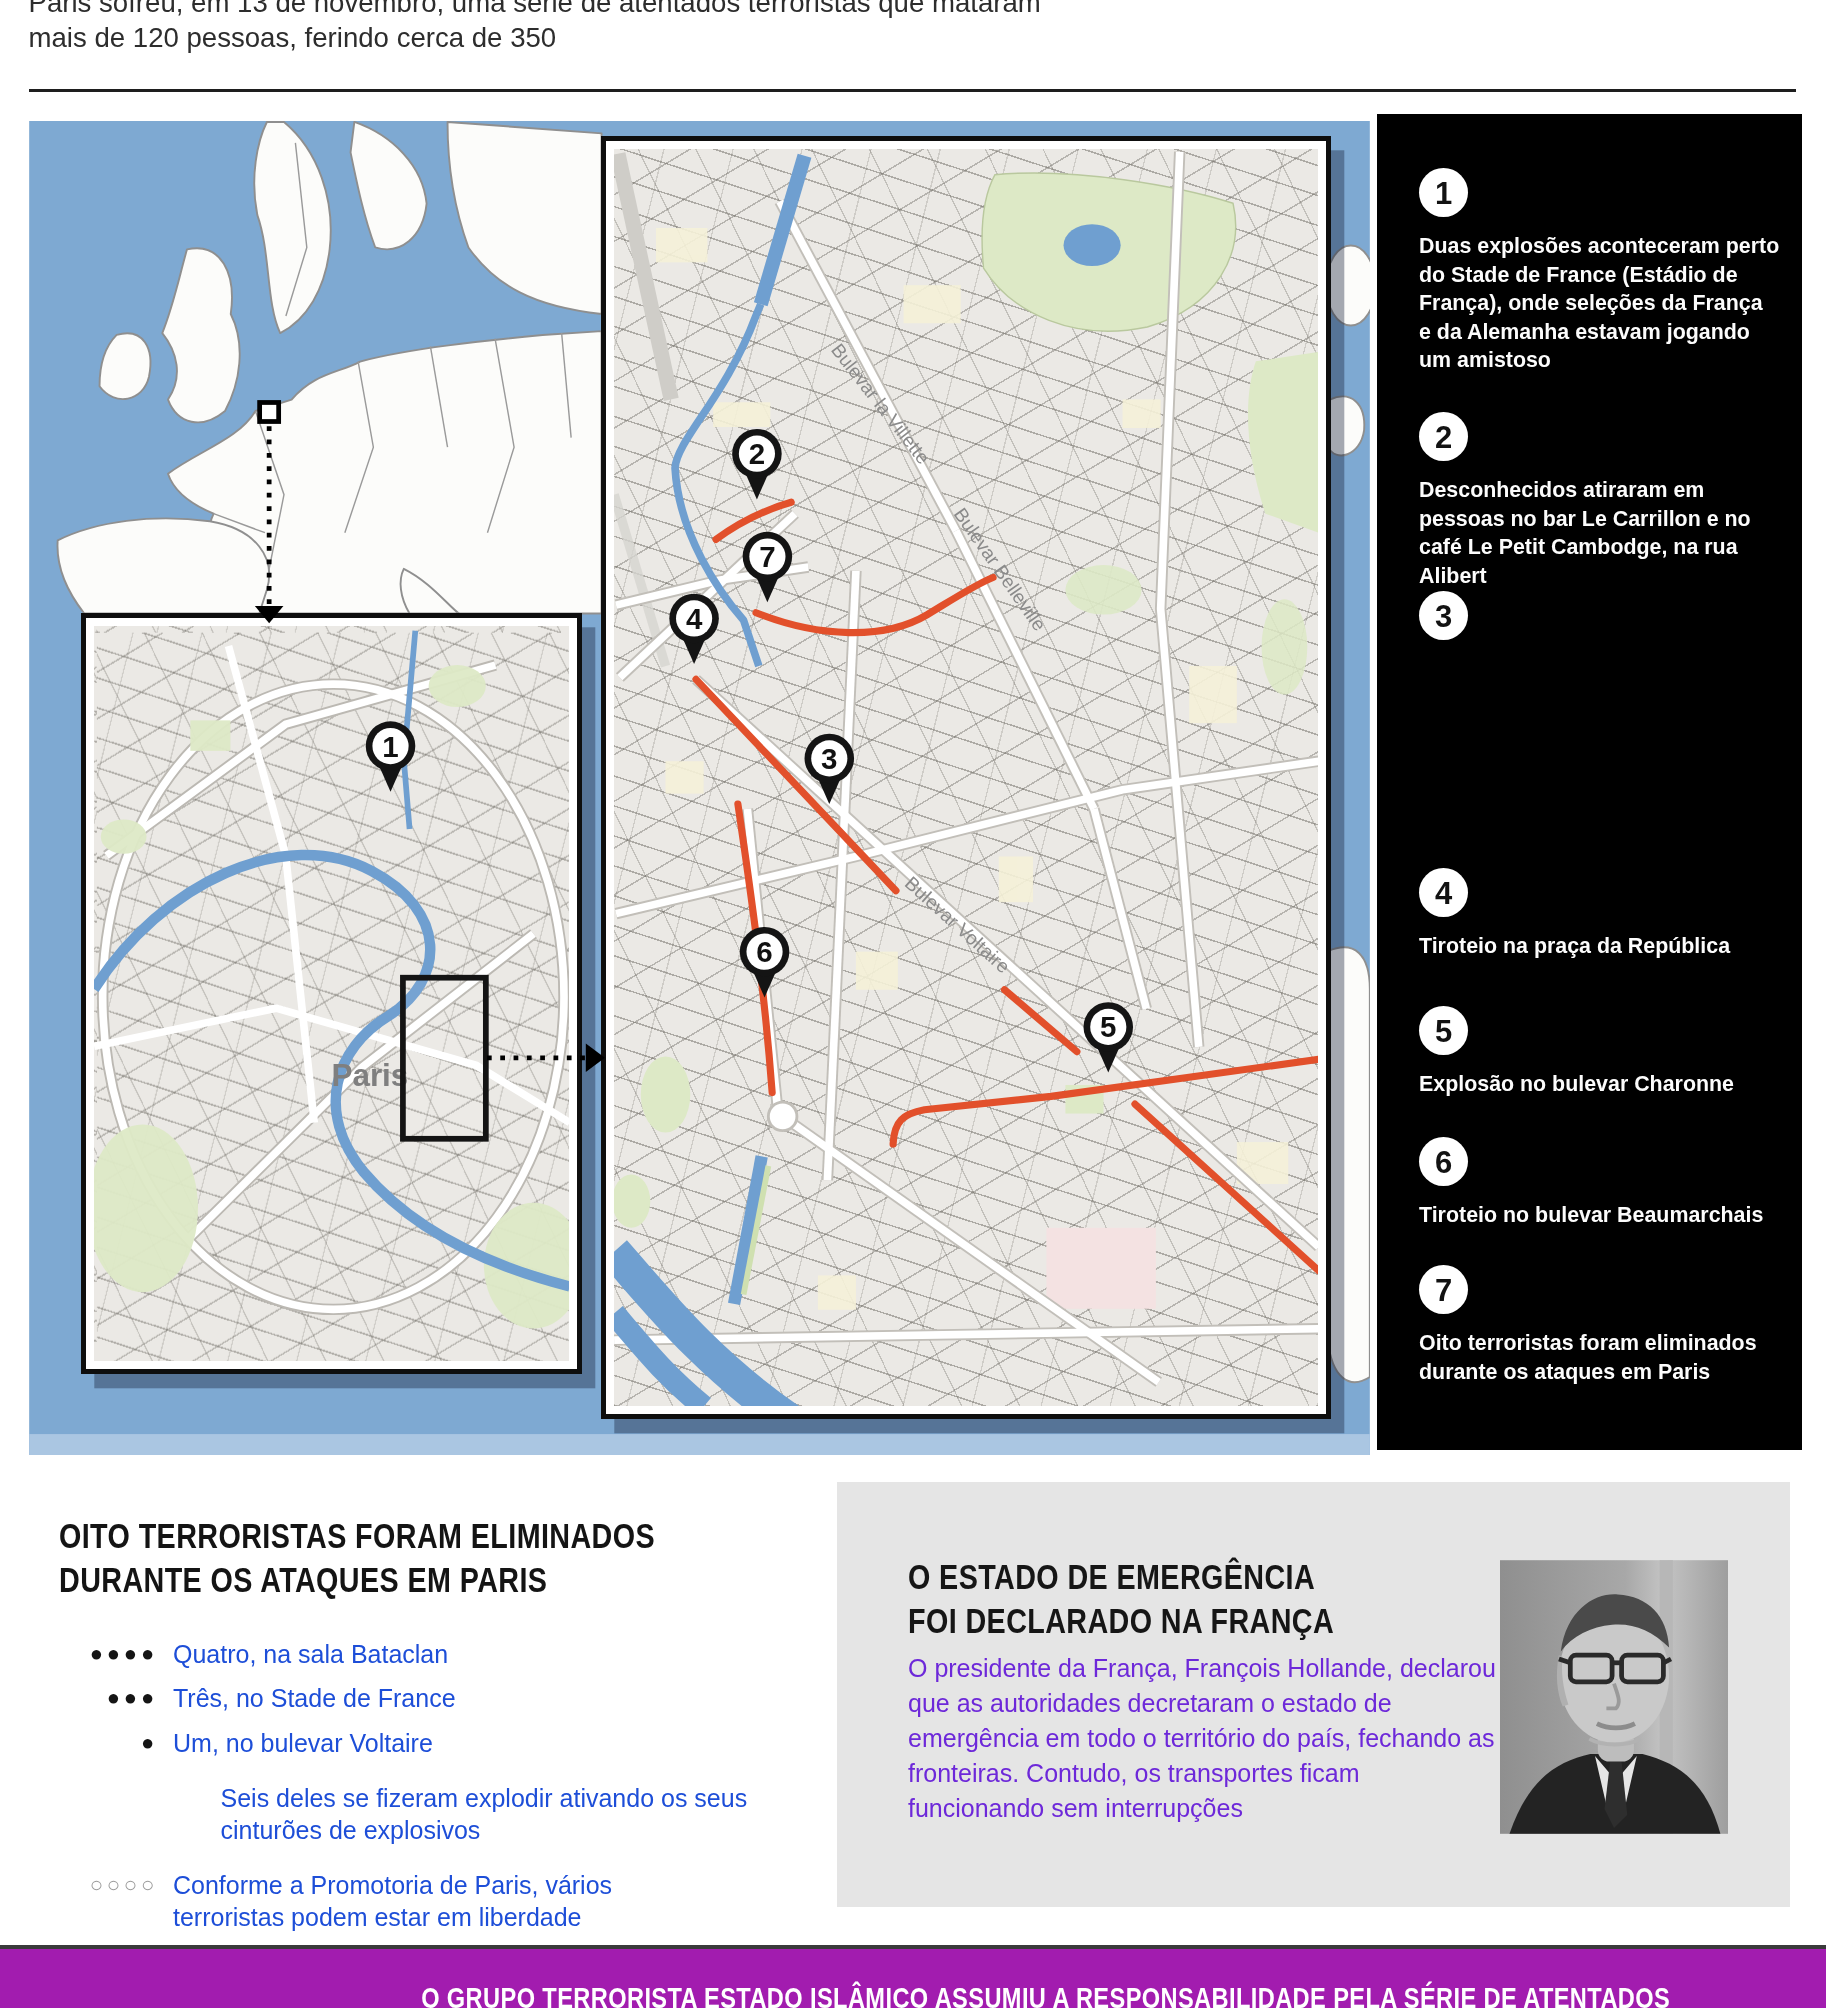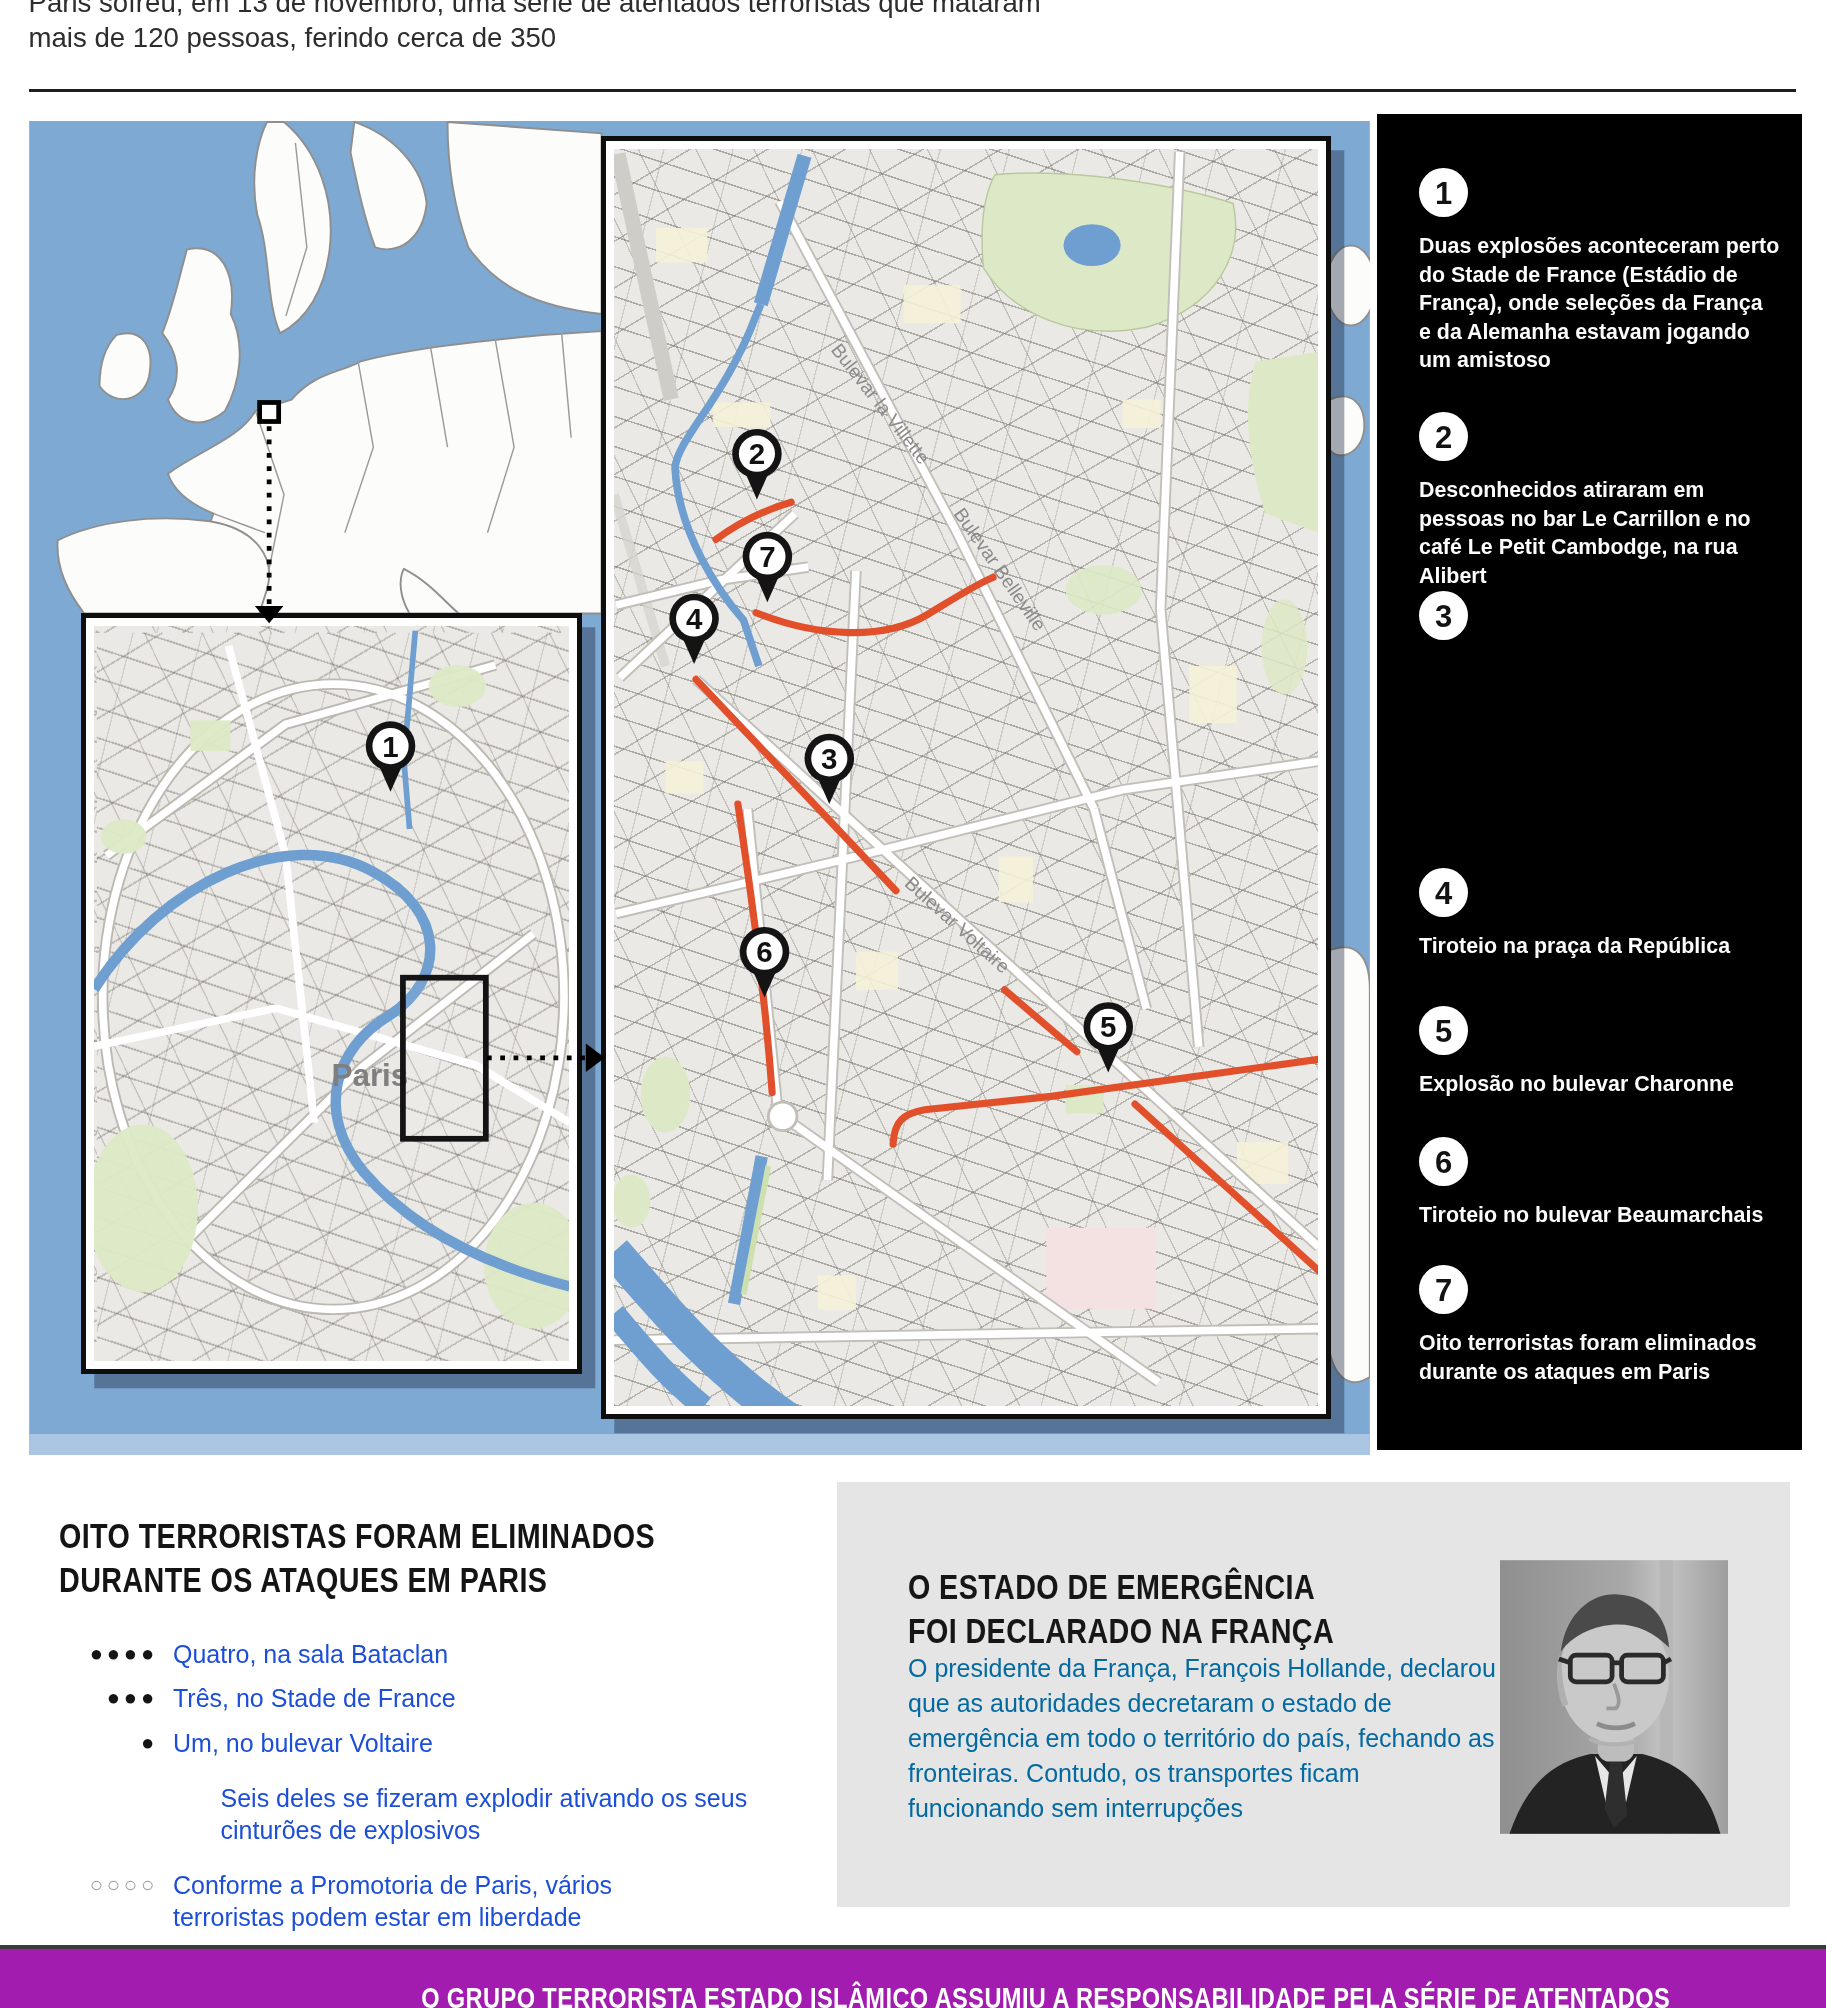--- a/index.html
+++ b/index.html
@@ -46,7 +46,7 @@
   .erow.gap{margin-top:23px;margin-bottom:23px;justify-content:center;}
   
   .emerg{position:absolute;left:837px;top:1482px;width:953px;height:425px;background:#e5e5e5;z-index:5;}
-  .emerg h2{position:absolute;left:71px;top:83px;margin:0;font-size:35px;line-height:44px;color:#161616;}
+  .emerg h2{position:absolute;left:71px;top:73px;margin:0;font-size:35px;line-height:44px;color:#161616;}
   .emerg .body{position:absolute;left:71px;top:169px;width:590px;font-size:25px;line-height:35px;color:#0369a1;}
   .photo{position:absolute;left:663px;top:78px;width:228px;height:274px;}
   

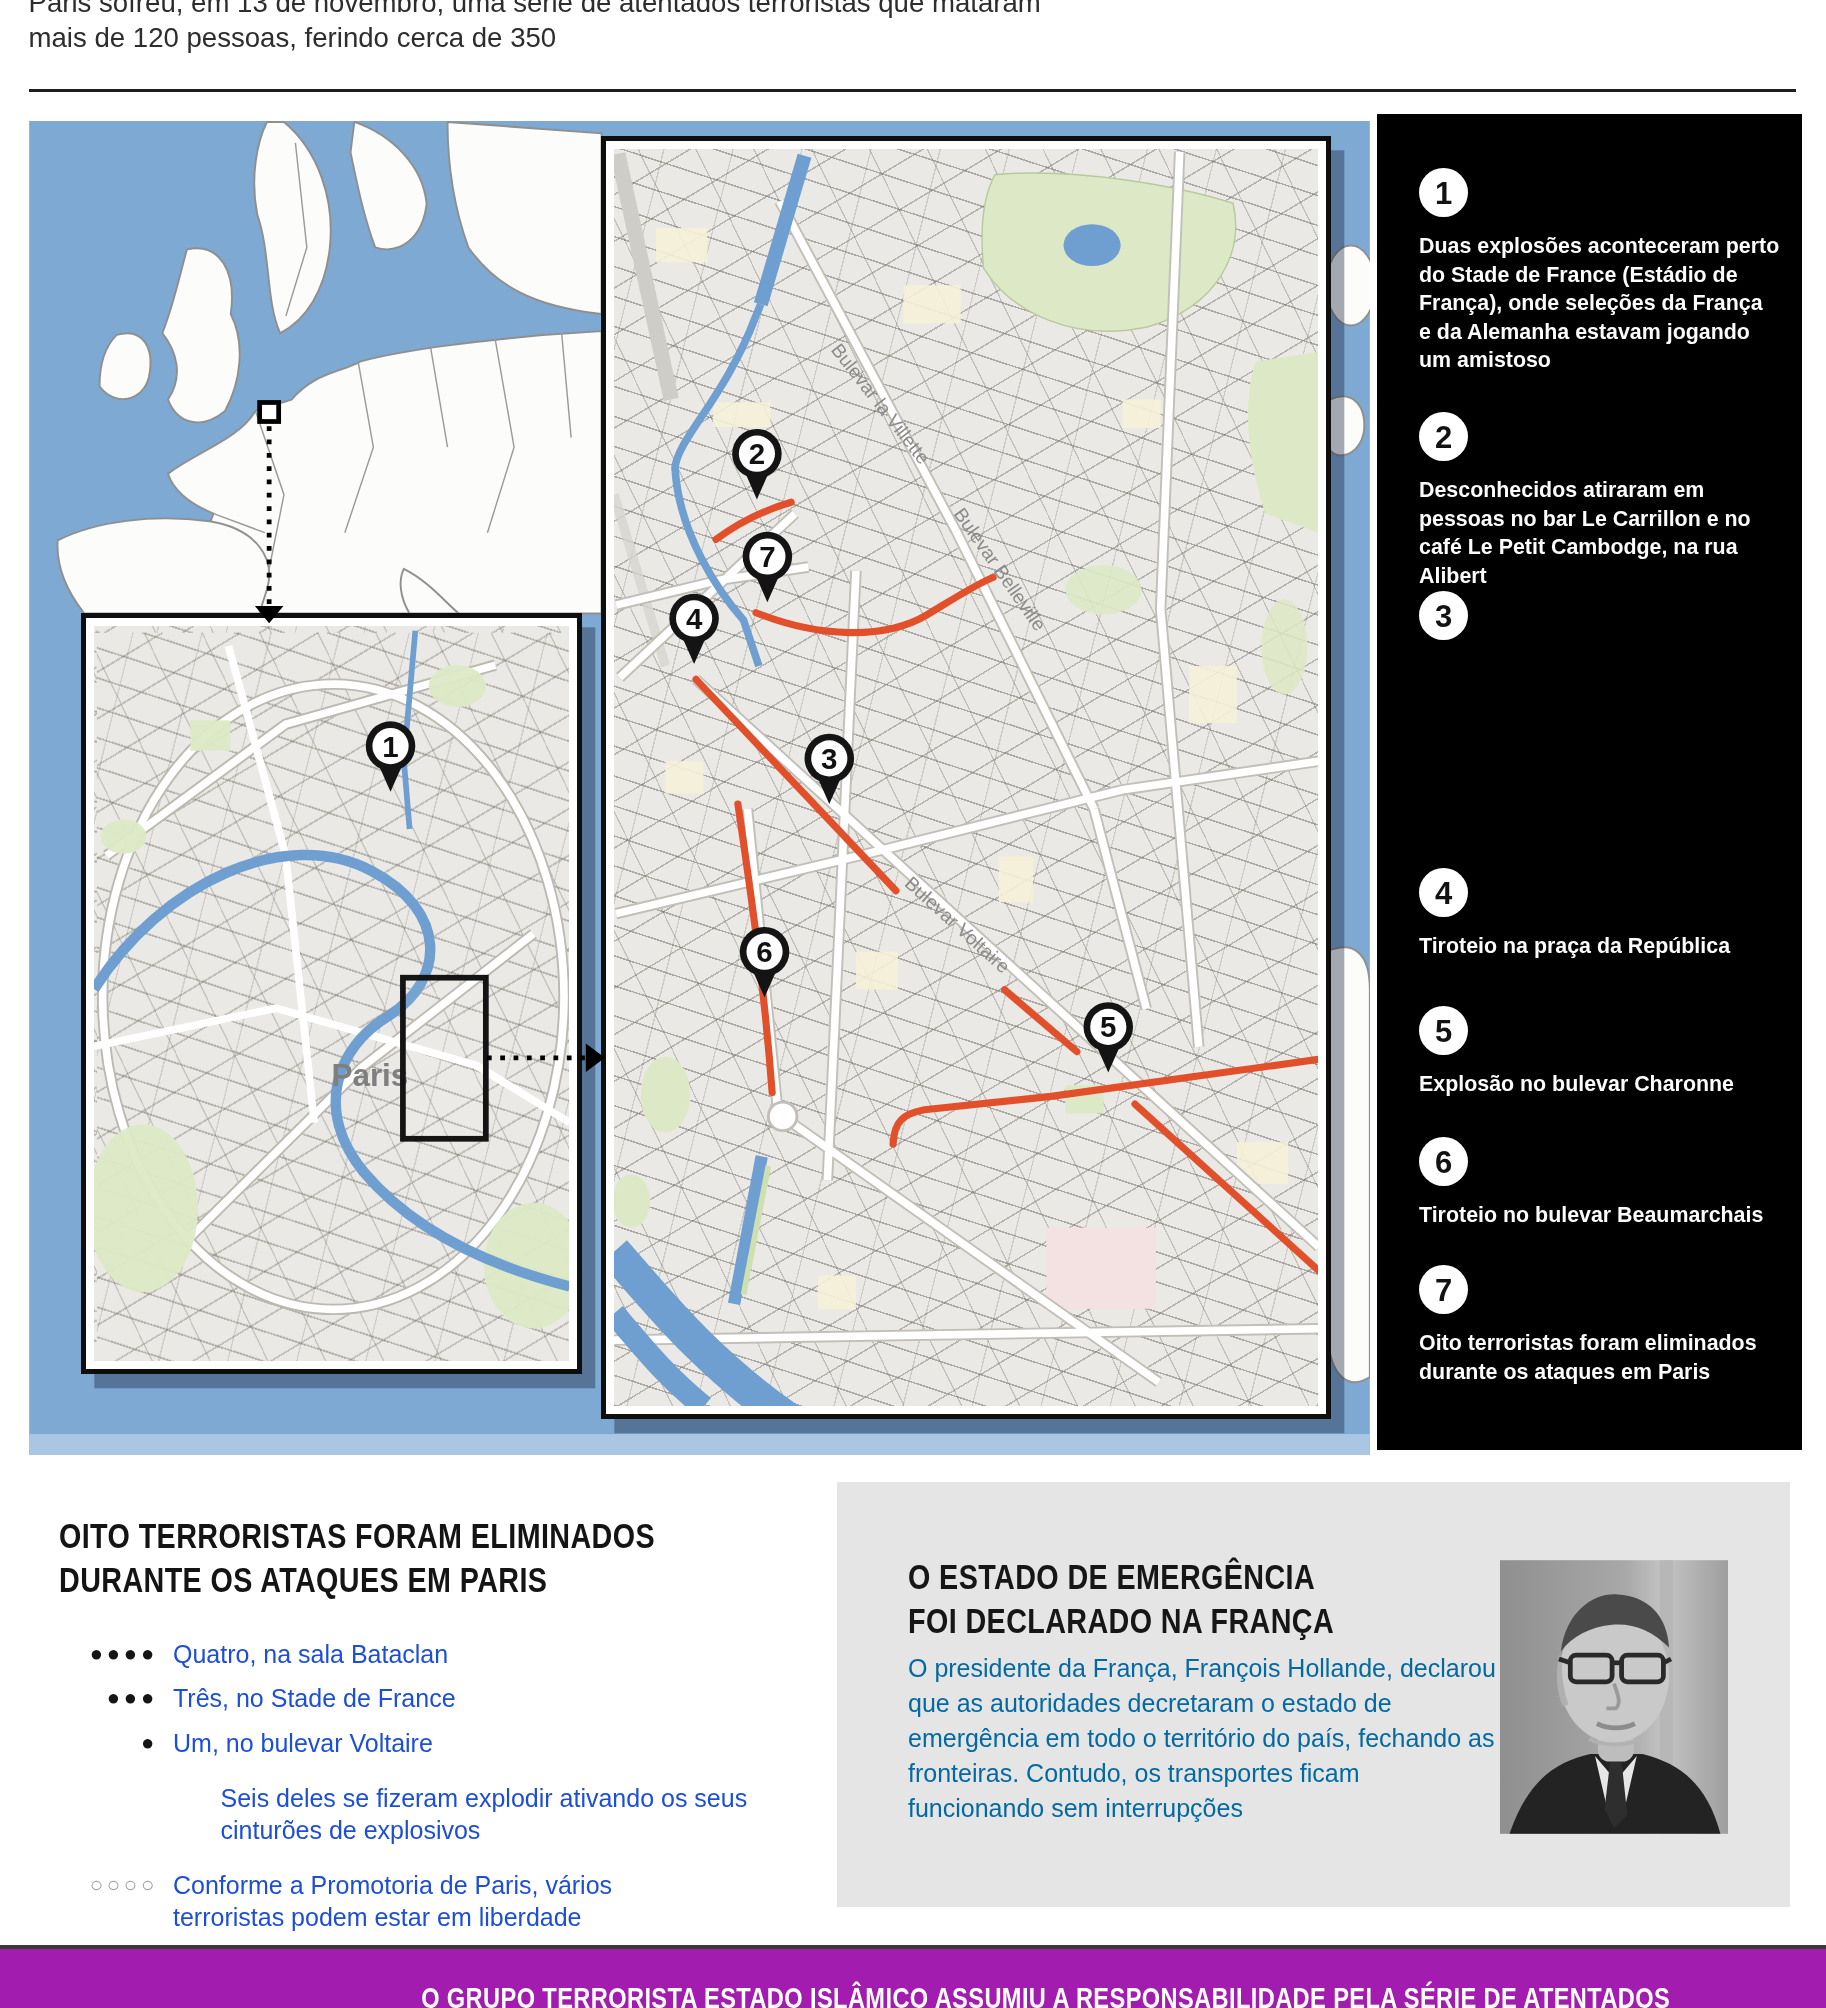--- a/index.html
+++ b/index.html
@@ -47,7 +47,7 @@
   
   .emerg{position:absolute;left:837px;top:1482px;width:953px;height:425px;background:#e5e5e5;z-index:5;}
   .emerg h2{position:absolute;left:71px;top:73px;margin:0;font-size:35px;line-height:44px;color:#161616;}
-  .emerg .body{position:absolute;left:71px;top:169px;width:590px;font-size:25px;line-height:35px;color:#0369a1;}
+  .emerg .body{position:absolute;left:71px;top:169px;width:590px;font-size:25px;line-height:35px;color:#6d28d9;}
   .photo{position:absolute;left:663px;top:78px;width:228px;height:274px;}
   
   .bottombar{position:absolute;left:0;top:1945px;width:1826px;height:64px;background:#a21caf;

